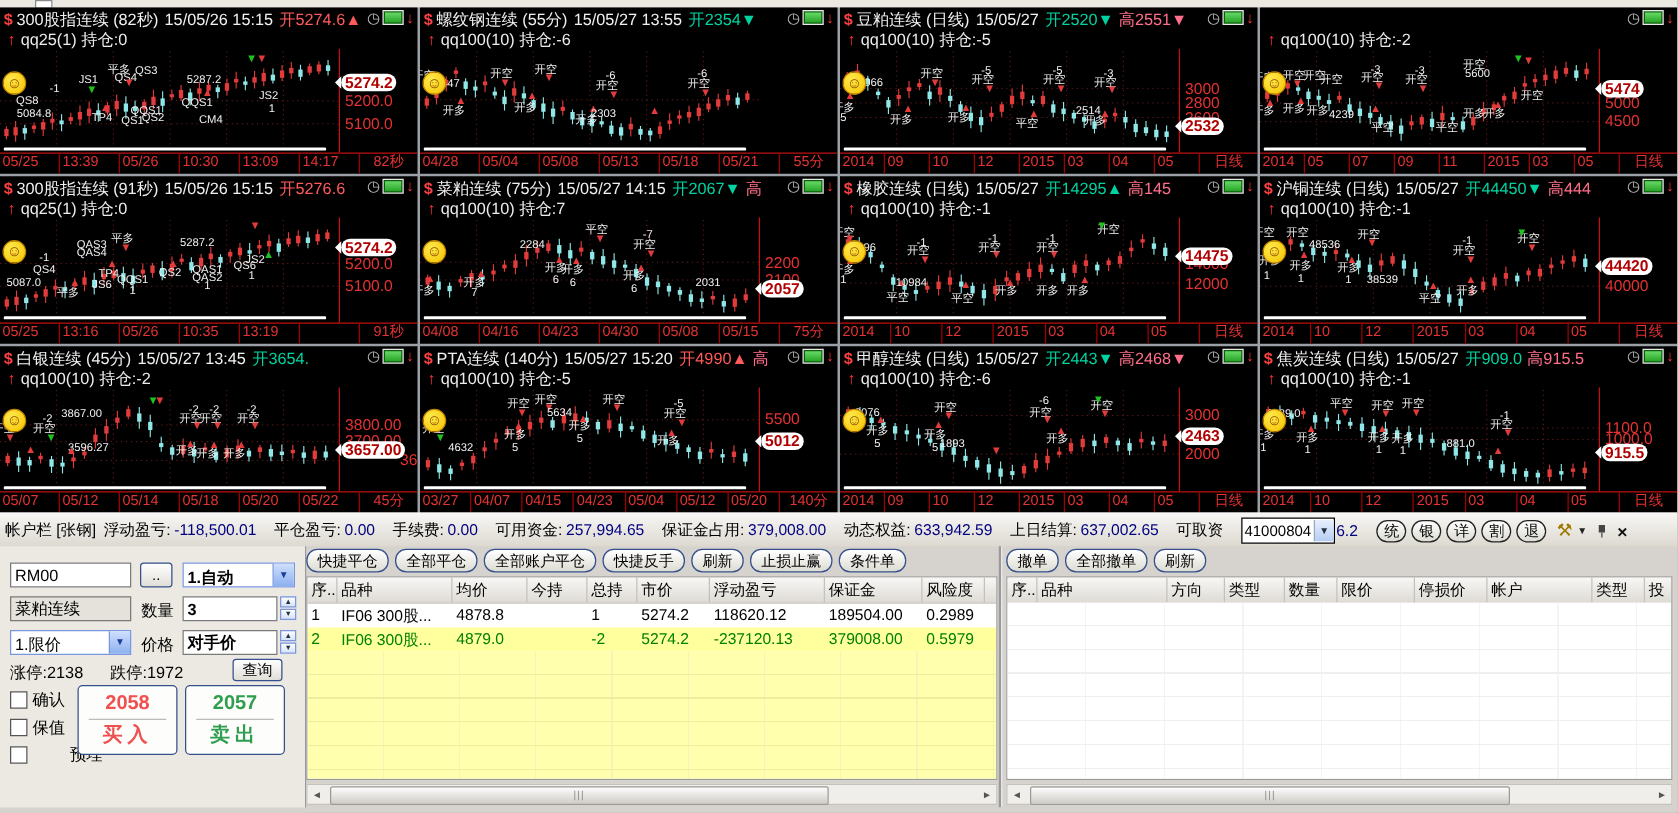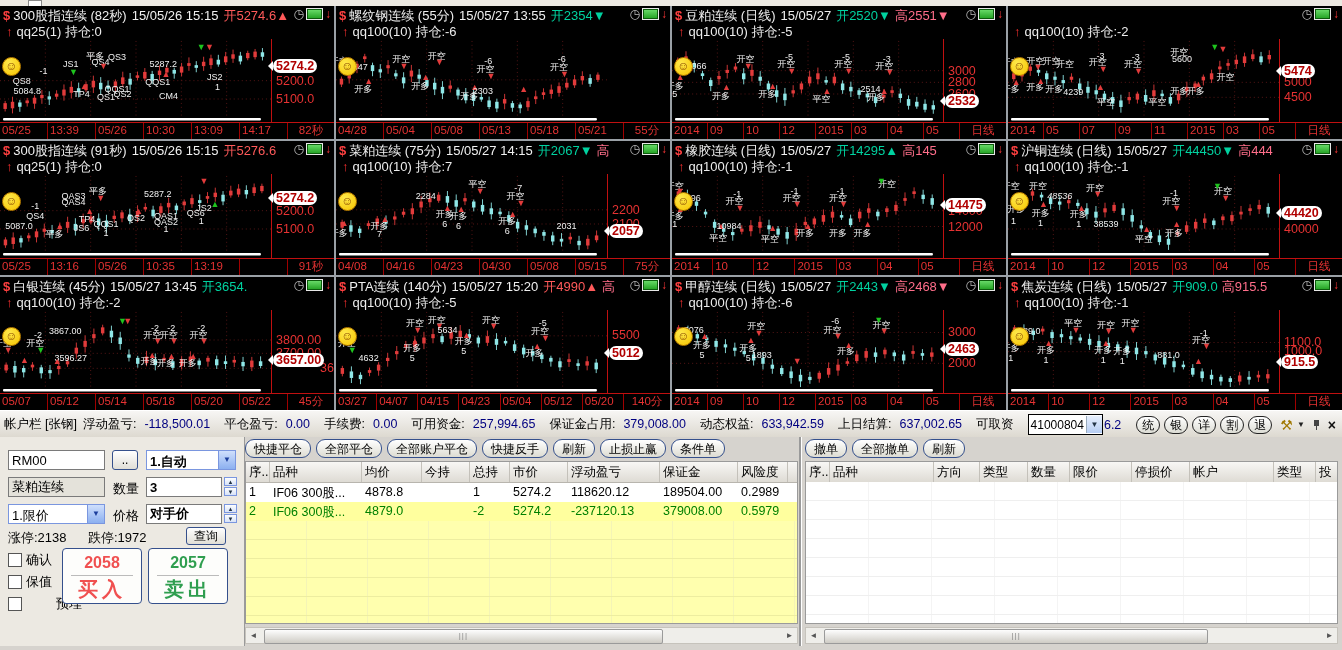--- a/index.html
+++ b/index.html
@@ -1075,7 +1075,7 @@
           <span class="mark" style="left: 12%; top: 46%;">开多</span>
           <span class="mark" style="left: 12%; top: 58%;">1</span>
           <span class="mark tri" style="color: rgb(226, 59, 59); left: 13%; top: 36%;">▲</span>
-          <span class="mark" style="left: 19%; top: 26%; font-style: italic;">48536</span>
+          <span class="mark" style="left: 19%; top: 26%;">48536</span>
           <span class="mark" style="left: 26%; top: 48%;">开多</span>
           <span class="mark" style="left: 26%; top: 60%;">1</span>
           <span class="mark tri" style="color: rgb(226, 59, 59); left: 27%; top: 40%;">▲</span>

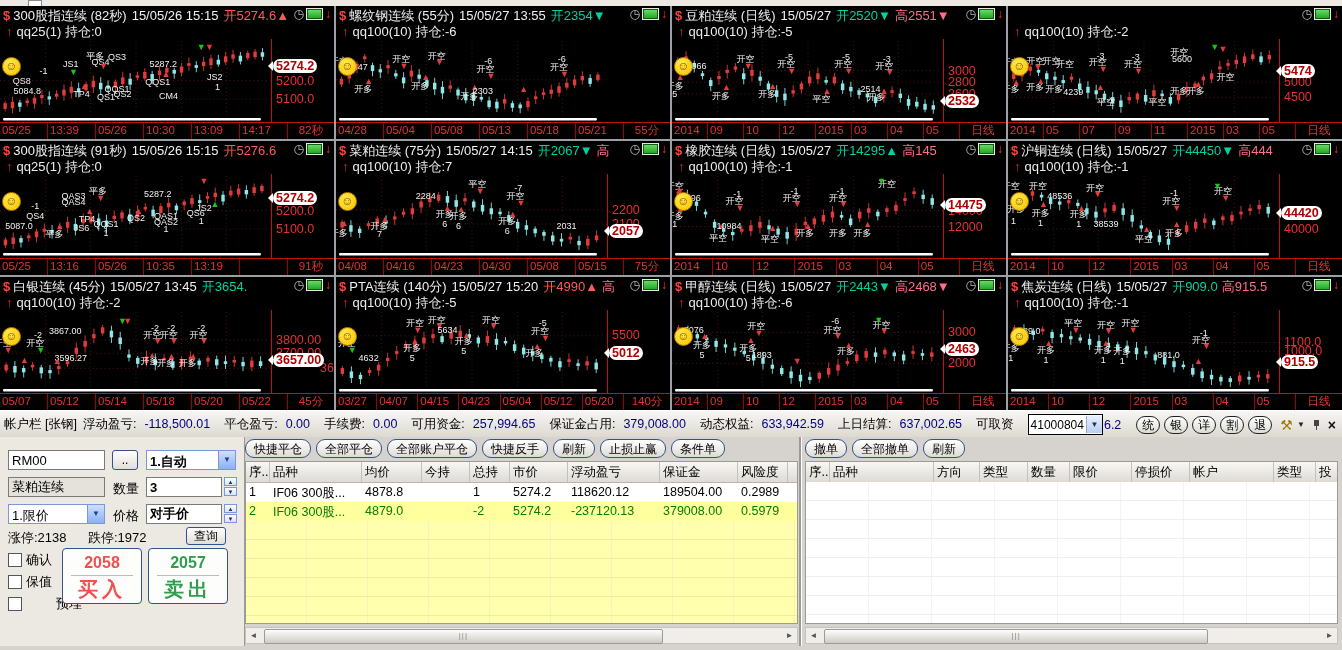--- a/index.html
+++ b/index.html
@@ -44,7 +44,7 @@
            border-top:1px solid #fff;border-bottom:1px solid #aaa;display:flex;align-items:center;font-size:12.5px;color:#000;white-space:nowrap;}
   #acctbar .t{margin:0 6px 0 4px;}
   .acc-item{margin-right:14px;}
-  .acc-item .v{color:#000080;margin-left:8px;text-align:center;}
+  .acc-item .v{color:#000080;margin-left:3px;text-align:center;}
   #acct-combo{display:inline-flex;align-items:center;height:19px;border:1px solid #000;background:#fff;margin-right:1px;}
   #acct-combo .cv{padding:0 2px;font-size:12px;}
   #acct-combo .ca{width:15px;height:17px;background:linear-gradient(#e8f0fd,#b6cdf3);border-left:1px solid #9ab;font-size:8px;

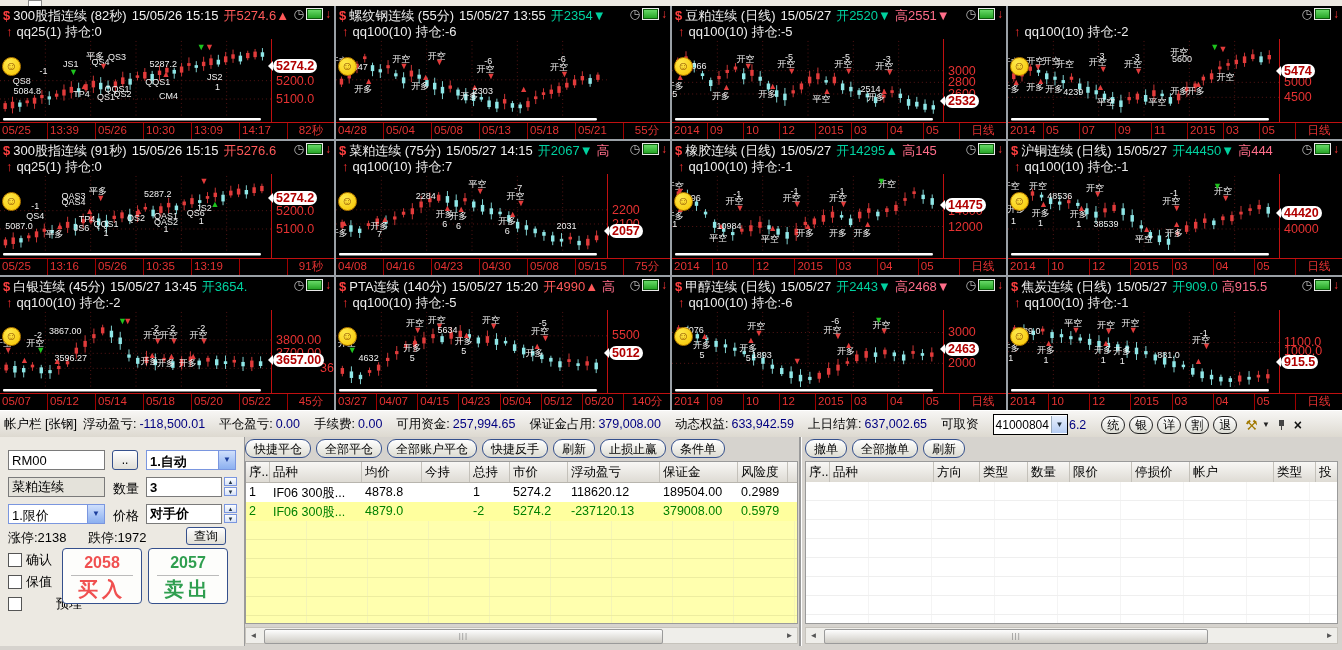--- a/index.html
+++ b/index.html
@@ -79,7 +79,7 @@
   .chk .box{width:12px;height:12px;border:1px solid #555;background:#fff;margin-right:4px;}
   .trade{position:absolute;width:78px;height:54px;border:1px solid #35508c;border-radius:4px;background:#fdfdfb;text-align:center;}
   .trade .p{font-size:16px;font-weight:bold;line-height:24px;border-bottom:1px solid #bbb;margin:2px 8px 0;}
-  .trade .w{font-size:20px;font-weight:bold;line-height:26px;letter-spacing:4px;}
+  .trade .w{font-size:16px;font-weight:bold;line-height:26px;letter-spacing:4px;}
   .buy .p,.buy .w{color:#f05050;}
   .sell .p,.sell .w{color:#2f9e4f;}
   

